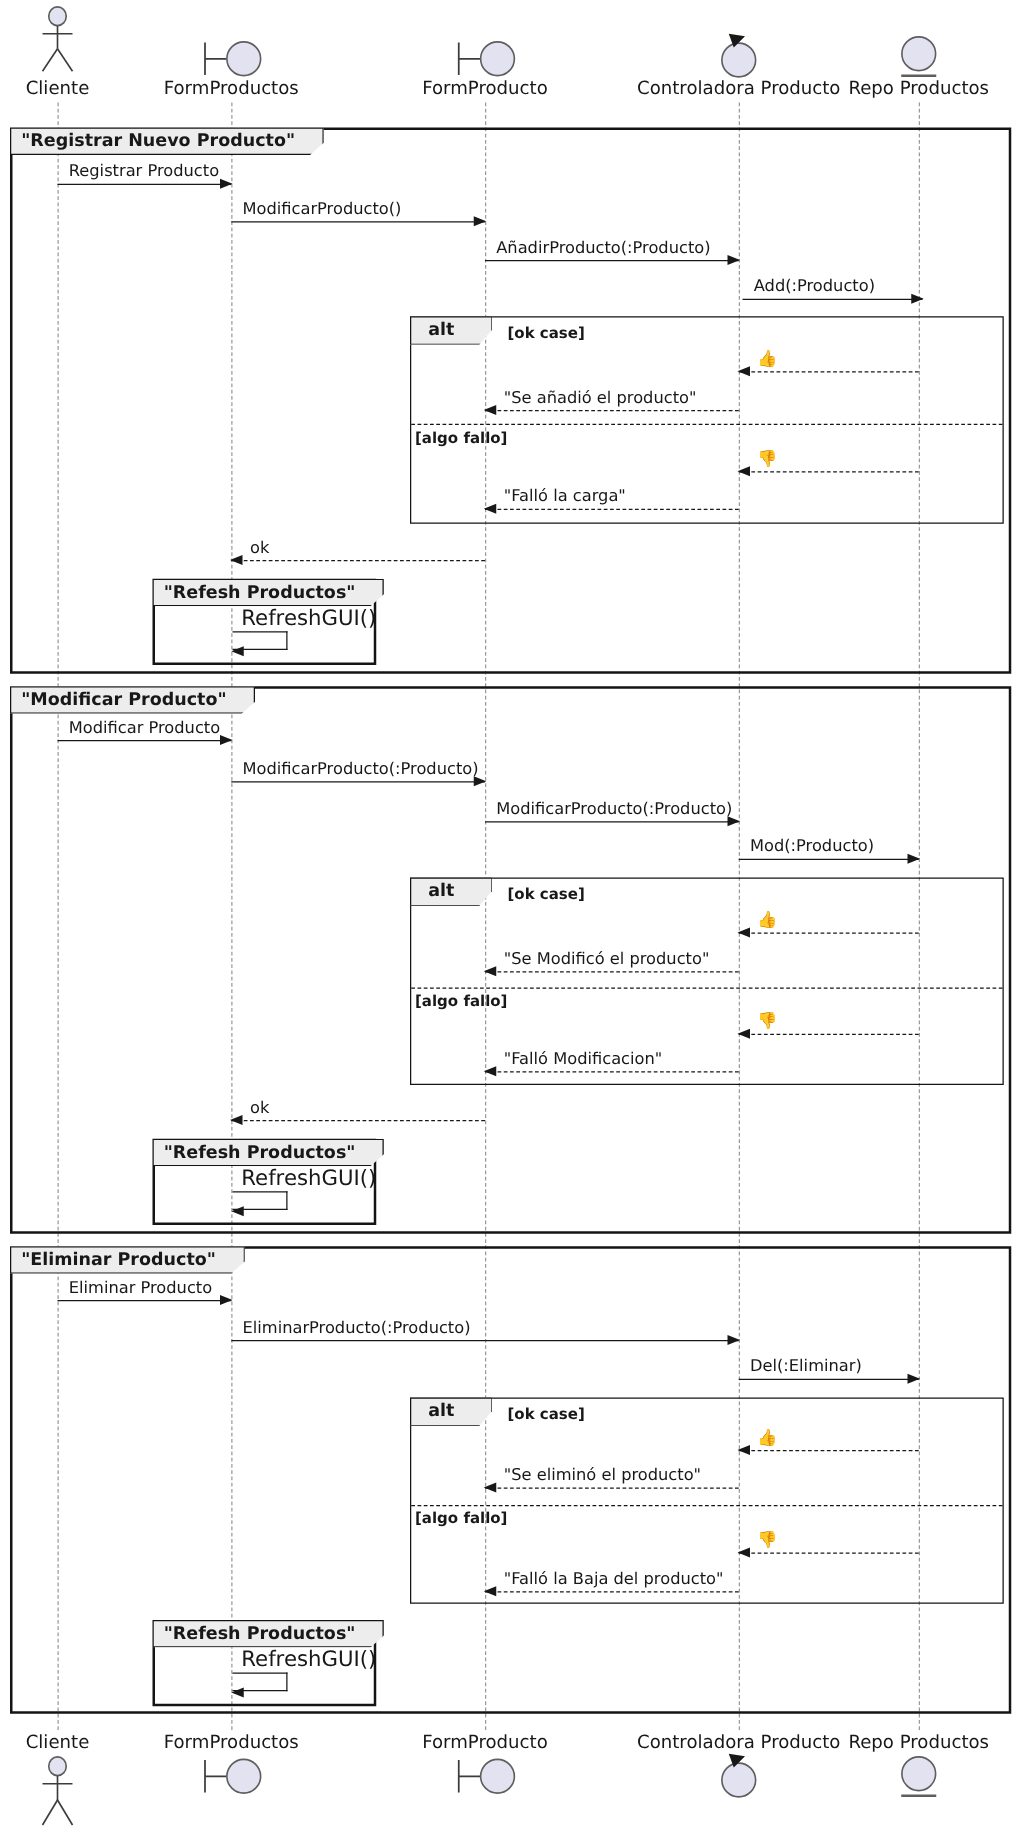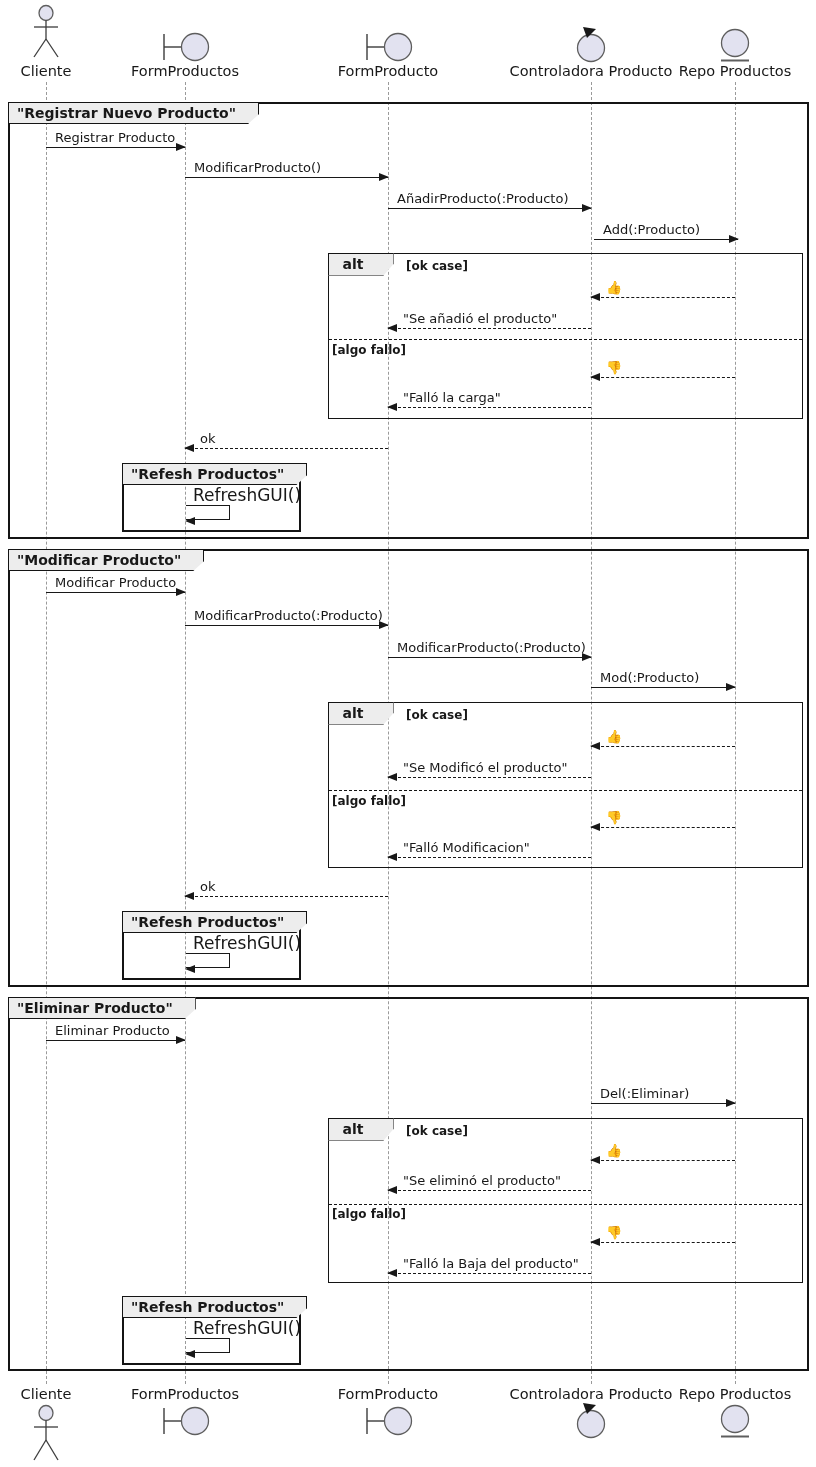--- a/index.html
+++ b/index.html
@@ -169,6 +169,10 @@
     <span class="msg-label">Eliminar Producto</span>
     <div class="line solid right"></div>
   </div>
+  <div class="msg" style="left:185px;top:1055px;width:406px">
+    <span class="msg-label">EliminarProducto(:Producto)</span>
+    <div class="line solid right"></div>
+  </div>
   <div class="msg" style="left:591px;top:1086px;width:144px">
     <span class="msg-label">Del(:Eliminar)</span>
     <div class="line solid right"></div>

